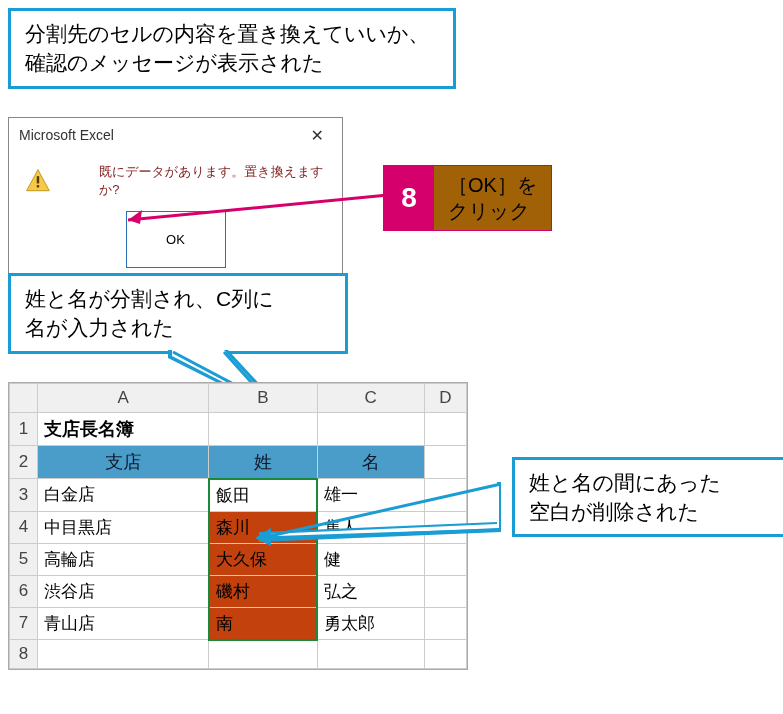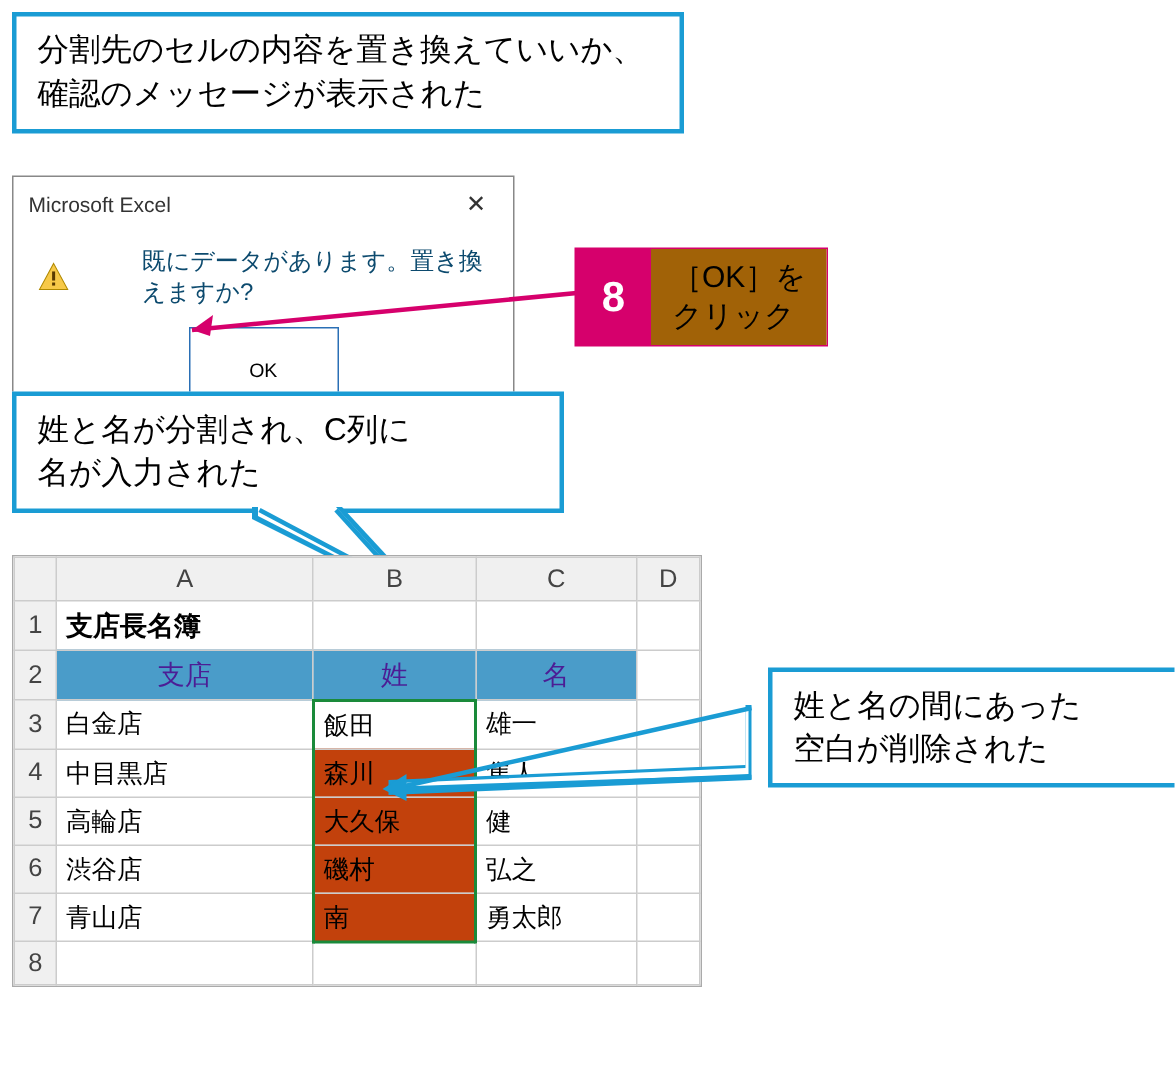--- a/index.html
+++ b/index.html
@@ -71,7 +71,7 @@
   .warn-icon {
     width: 28px; height: 28px;
   }
-  .dialog-msg { font-size: 16px; color: #0c4a6e; margin-left: 36px; }
+  .dialog-msg { font-size: 13px; color: #7f1d1d; margin-left: 36px; }
   .dialog-buttons {
     display: flex;
     justify-content: center;

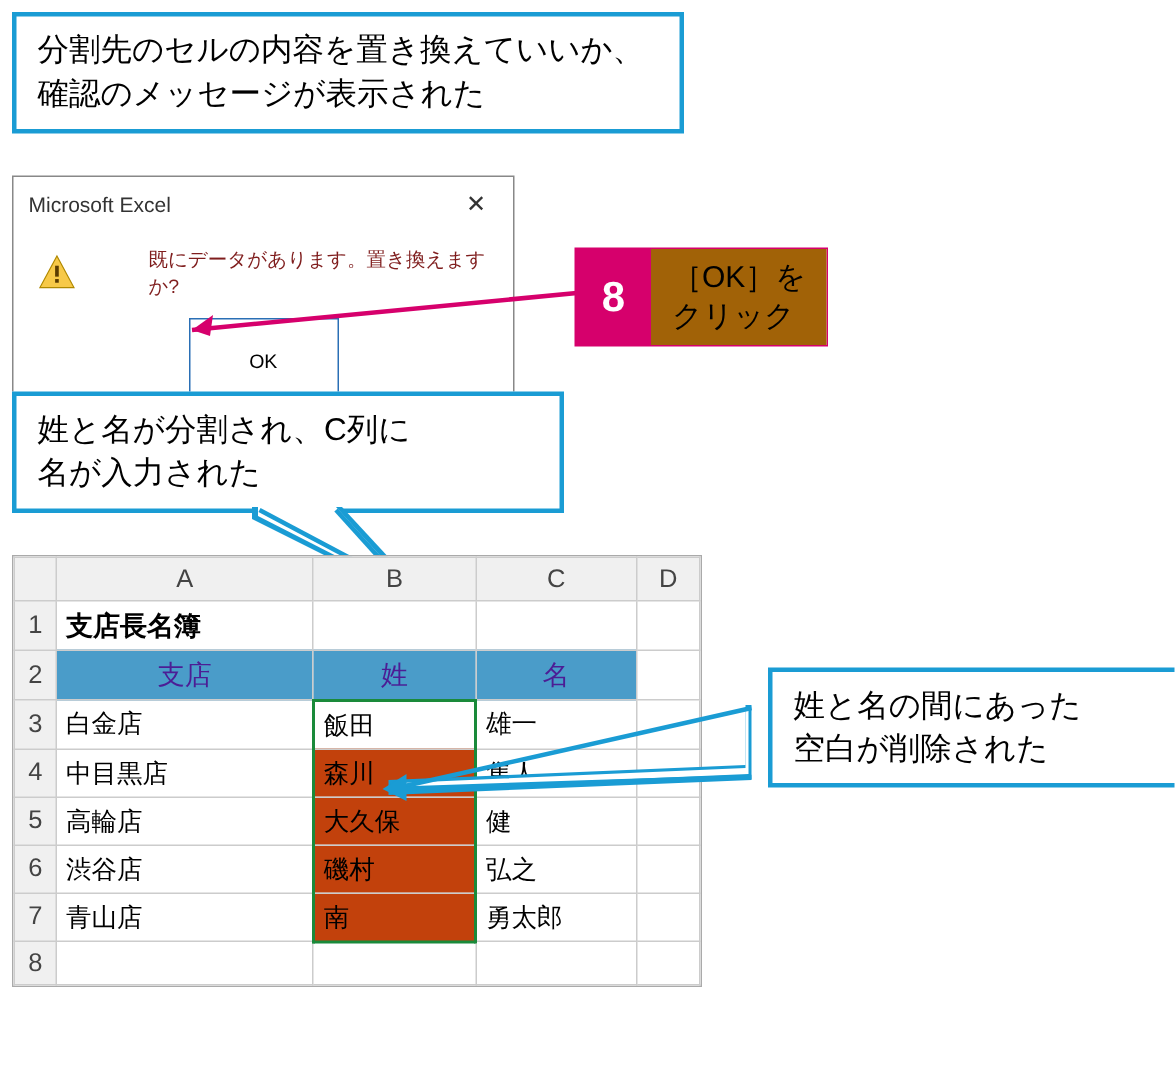--- a/index.html
+++ b/index.html
@@ -20,7 +20,7 @@
     position: relative;
   }
   .callout-box.top1 { width: 448px; }
-  .callout-box.mid { width: 368px; margin-top: 6px; }
+  .callout-box.mid { width: 340px; margin-top: 18px; }
   .step-badge {
     background: #d6006c;
     color: #fff;

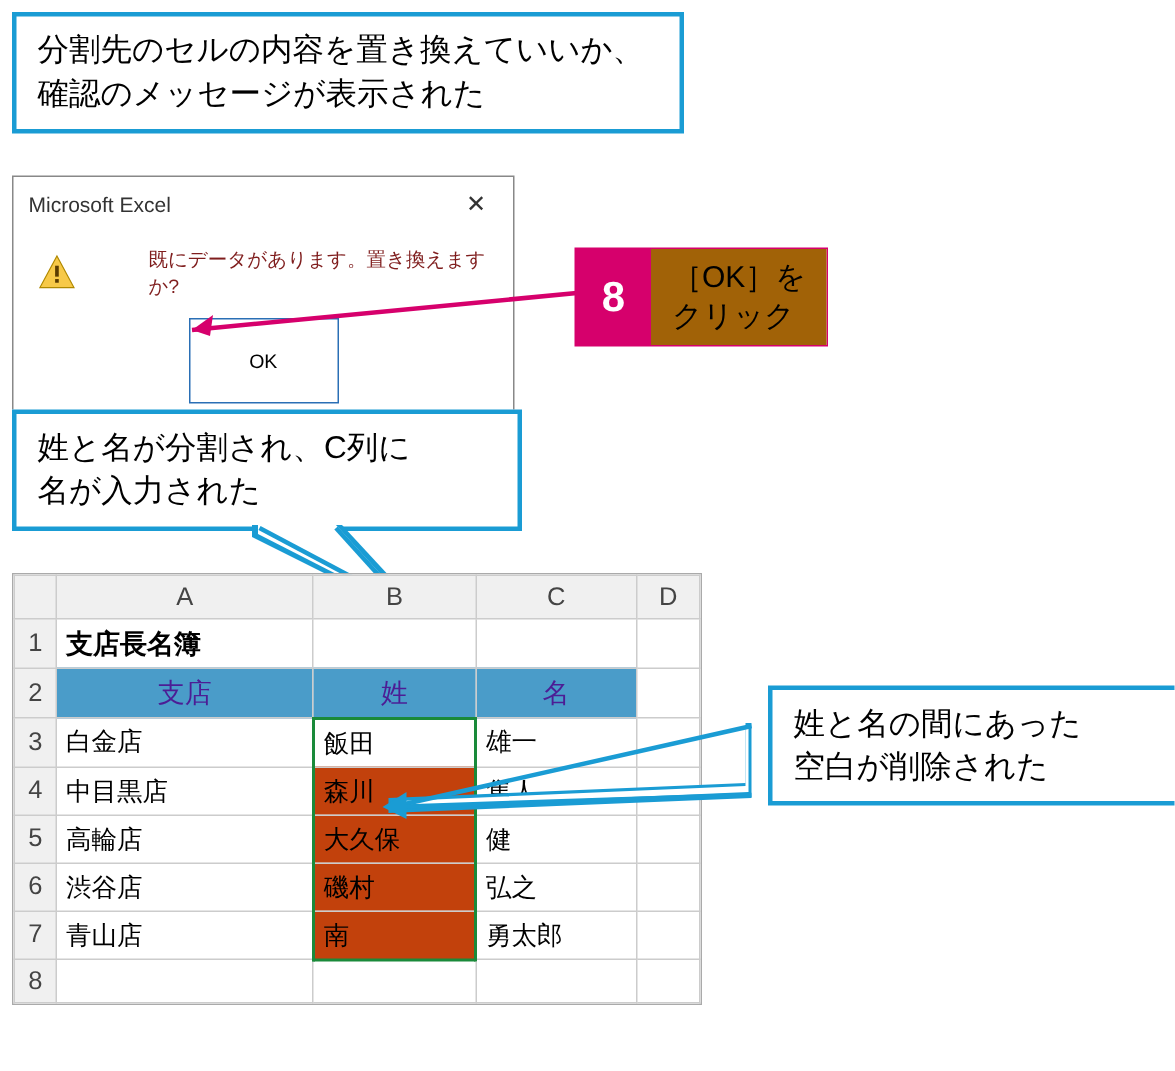--- a/index.html
+++ b/index.html
@@ -119,7 +119,7 @@
   .title-cell { font-weight: bold; font-size: 18px; }
   .hdr-row td {
     background: #4a9cc9;
-    color: #4c1d95;
+    color: #0f172a;
     text-align: center;
     font-size: 18px;
   }

